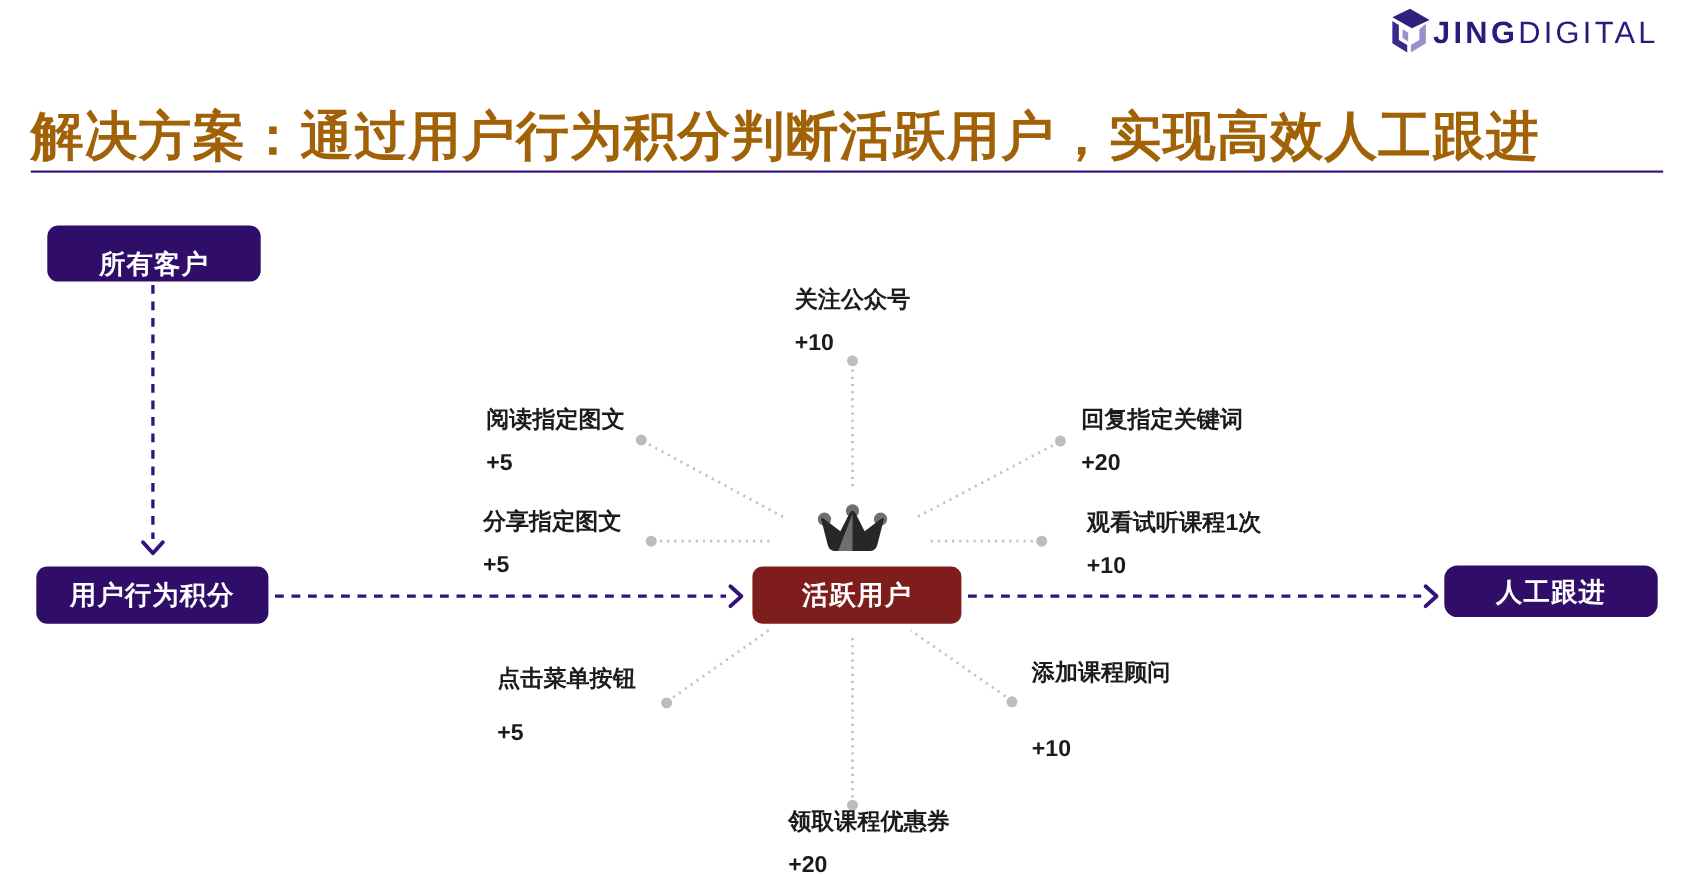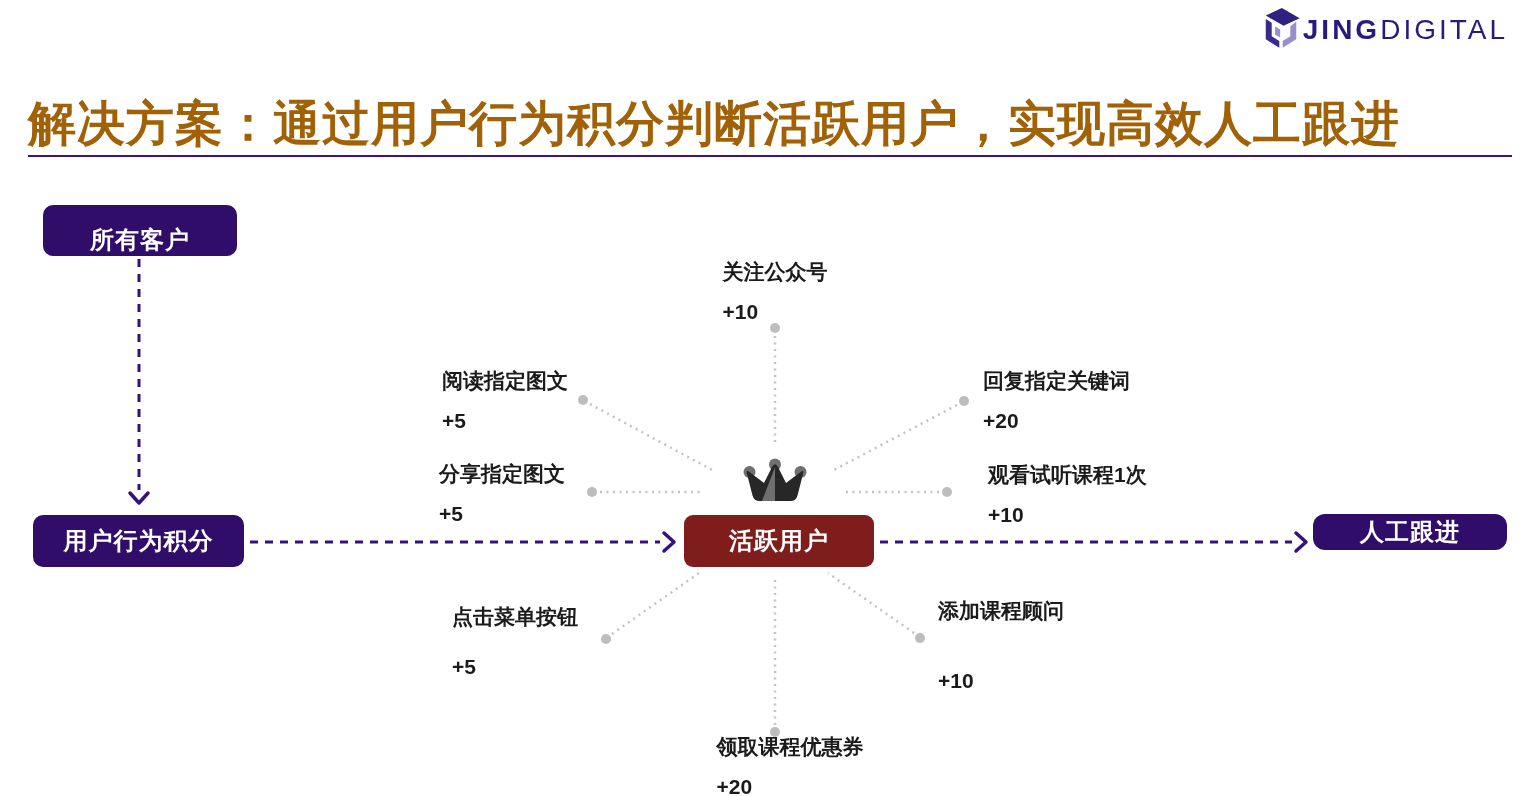--- a/index.html
+++ b/index.html
@@ -34,7 +34,7 @@
   .node-all-customers{left:43px;top:205px;width:194px;height:51px;align-items:flex-end;}
   .node-behavior-points{left:33px;top:515px;width:211px;height:52px;}
   .node-active-users{left:684px;top:515px;width:190px;height:52px;background:#7f1d1d;border-radius:9px;}
-  .node-manual-followup{left:1313px;top:514px;width:194px;height:36px;border-radius:12px;}
+  .node-manual-followup{left:1313px;top:514px;width:194px;height:47px;border-radius:12px;}
 
   
   .behavior{

